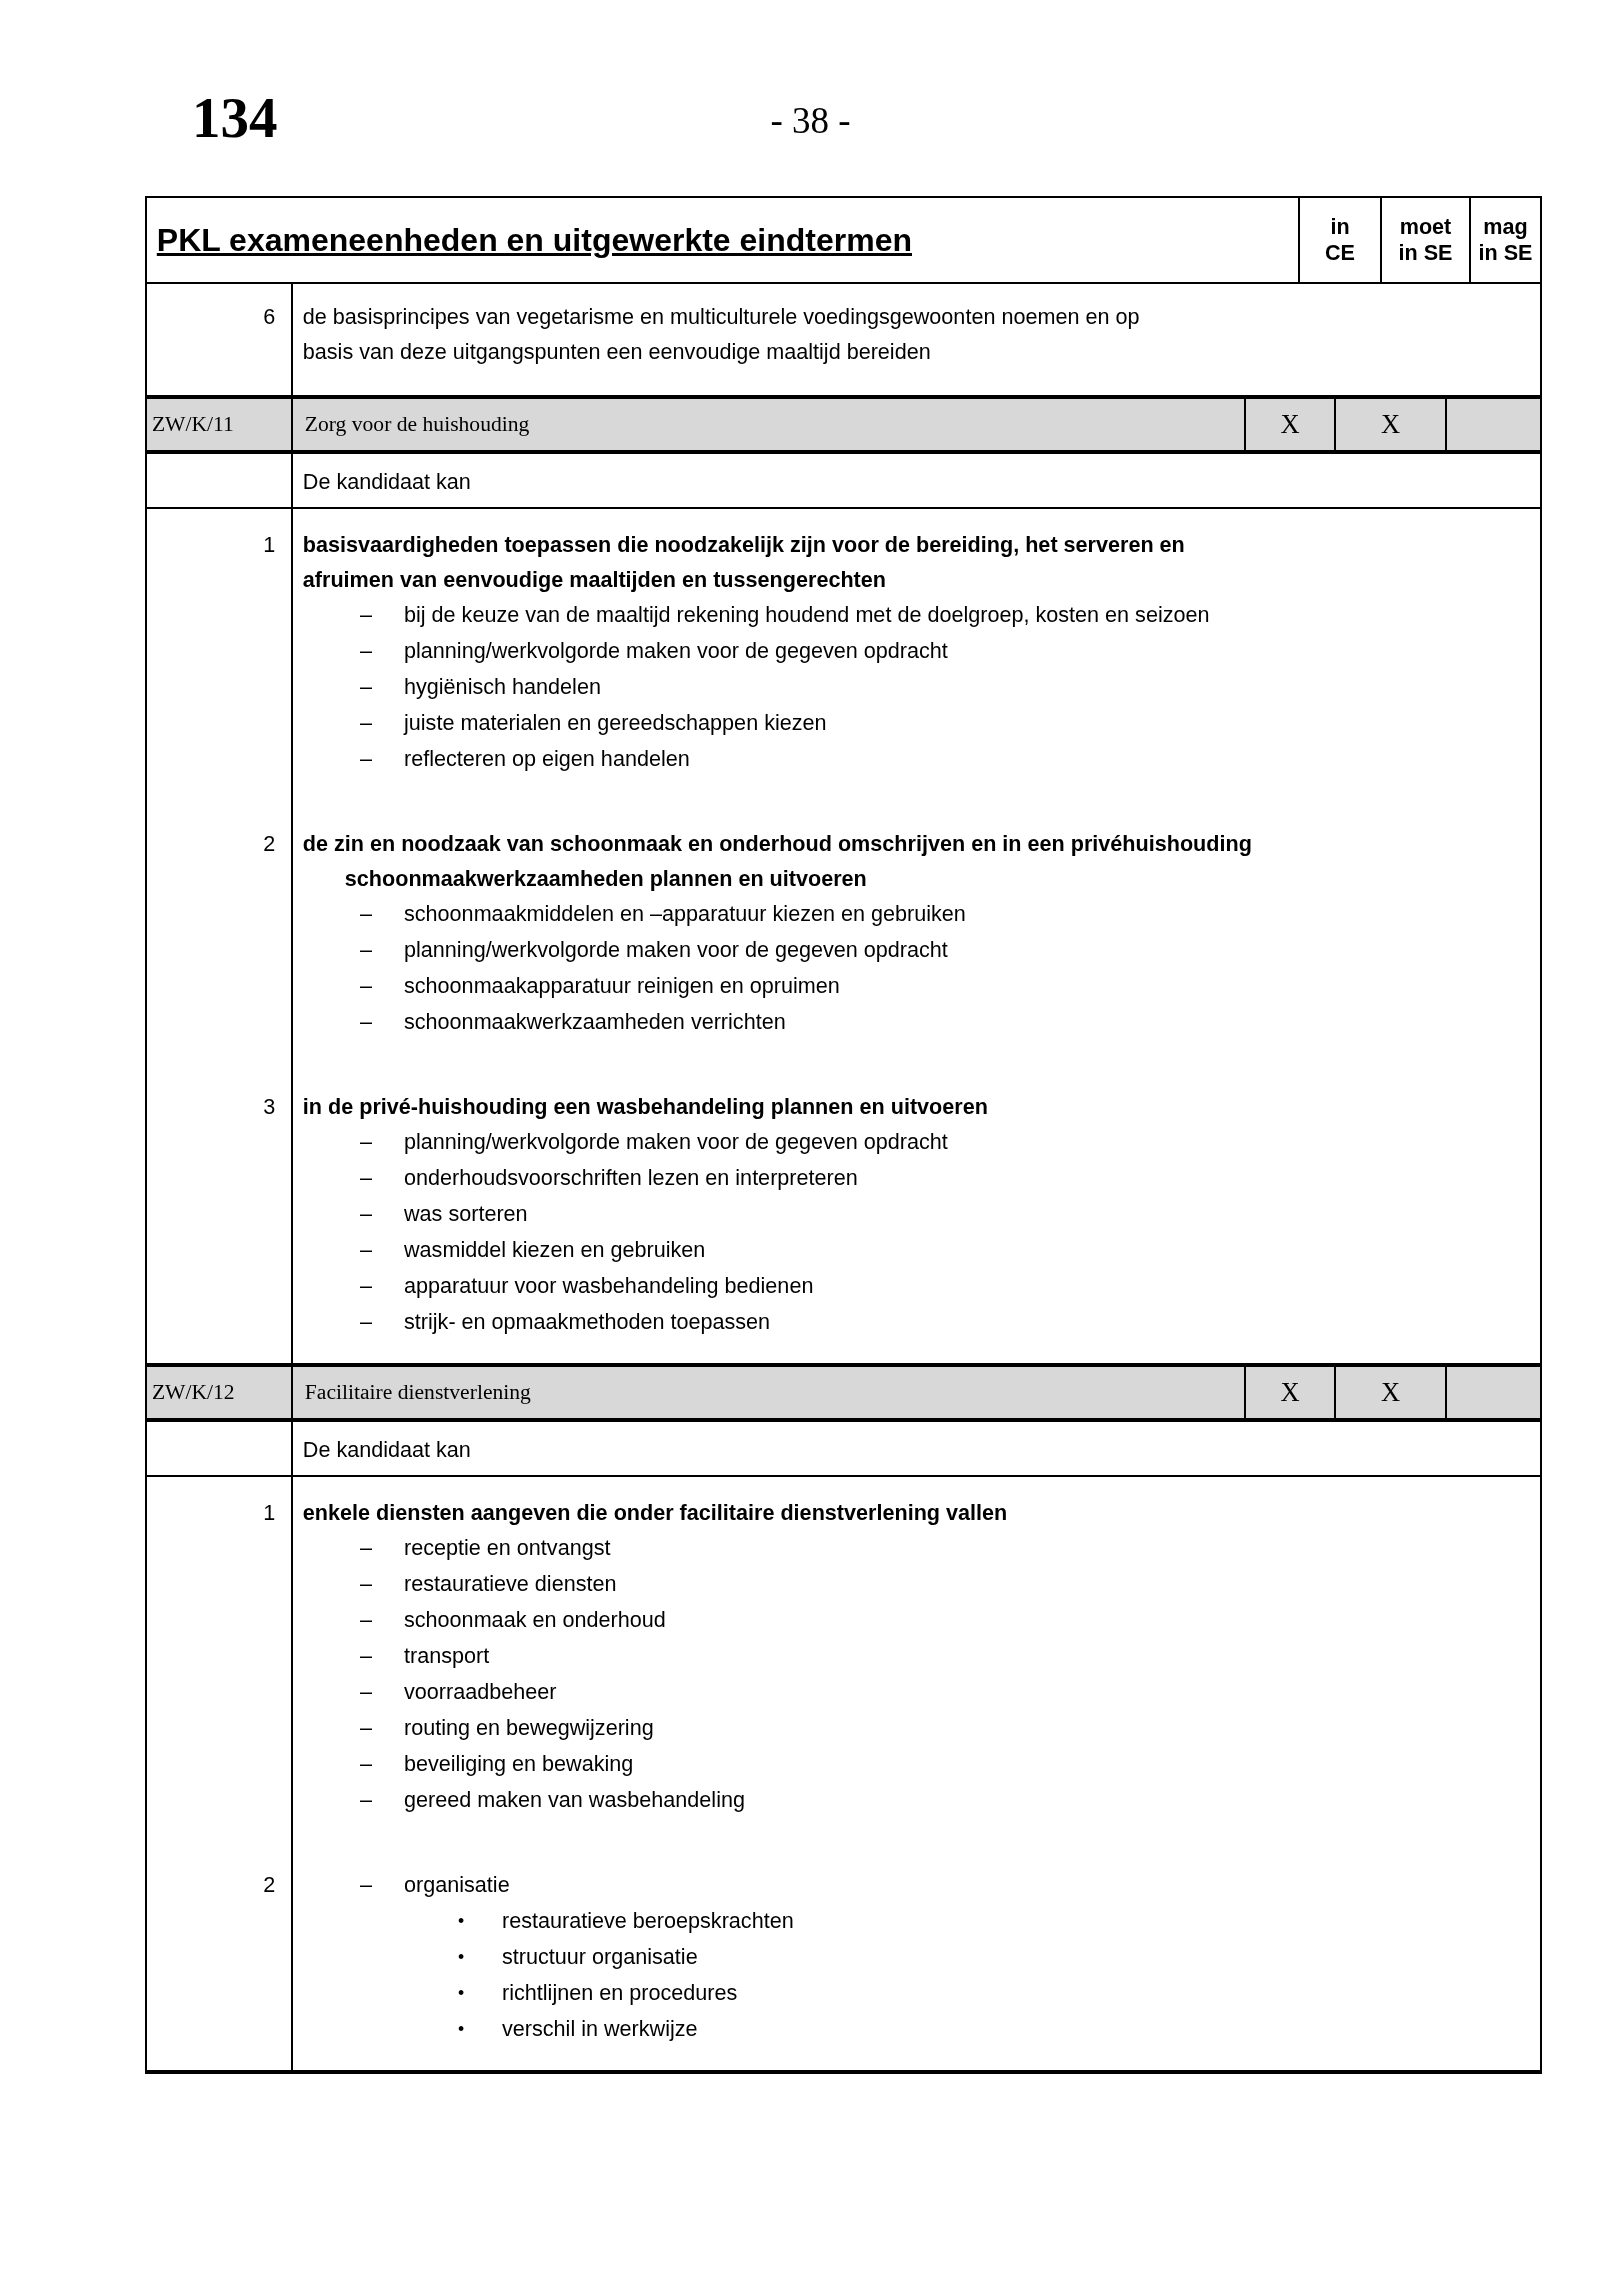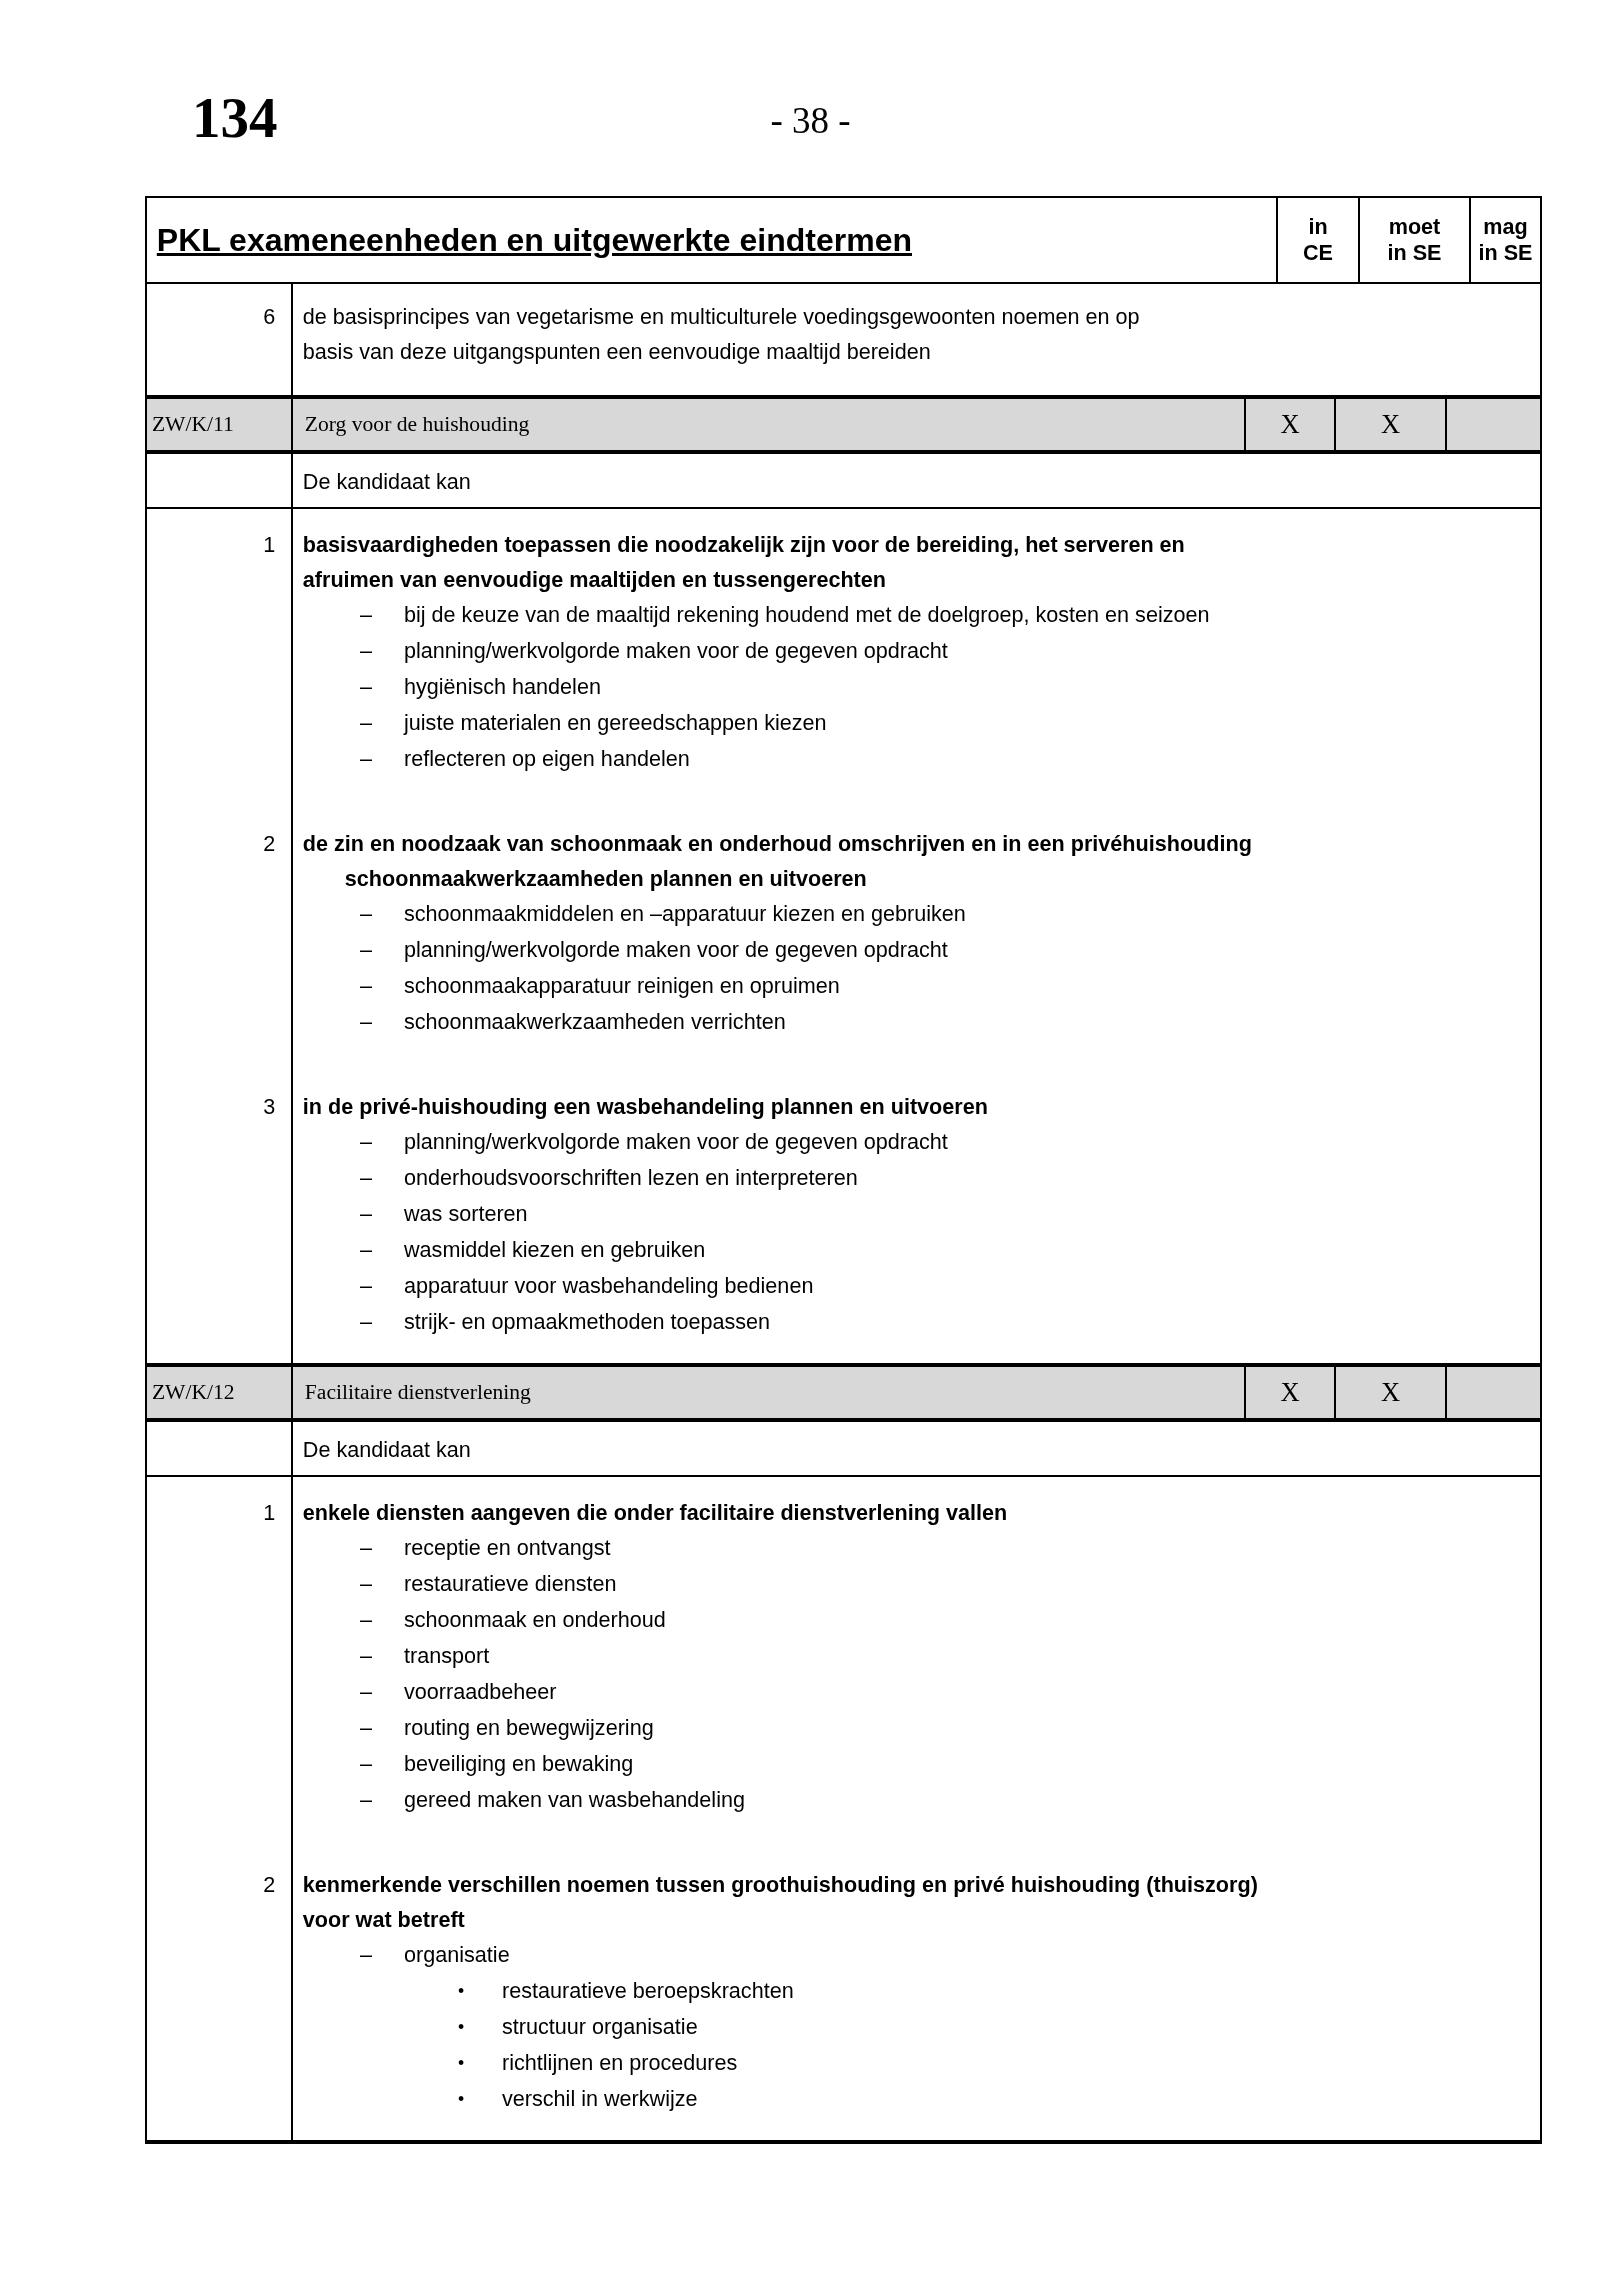--- a/index.html
+++ b/index.html
@@ -45,7 +45,7 @@
     font-weight:bold; line-height:26.5px; text-align:center;
   }
   .col-head.c1 { width:82px; }
-  .col-head.c2 { width:111px;text-align:center; }
+  .col-head.c2 { width:89px;text-align:center; }
   .col-head.c3 { width:71px; }
 
   

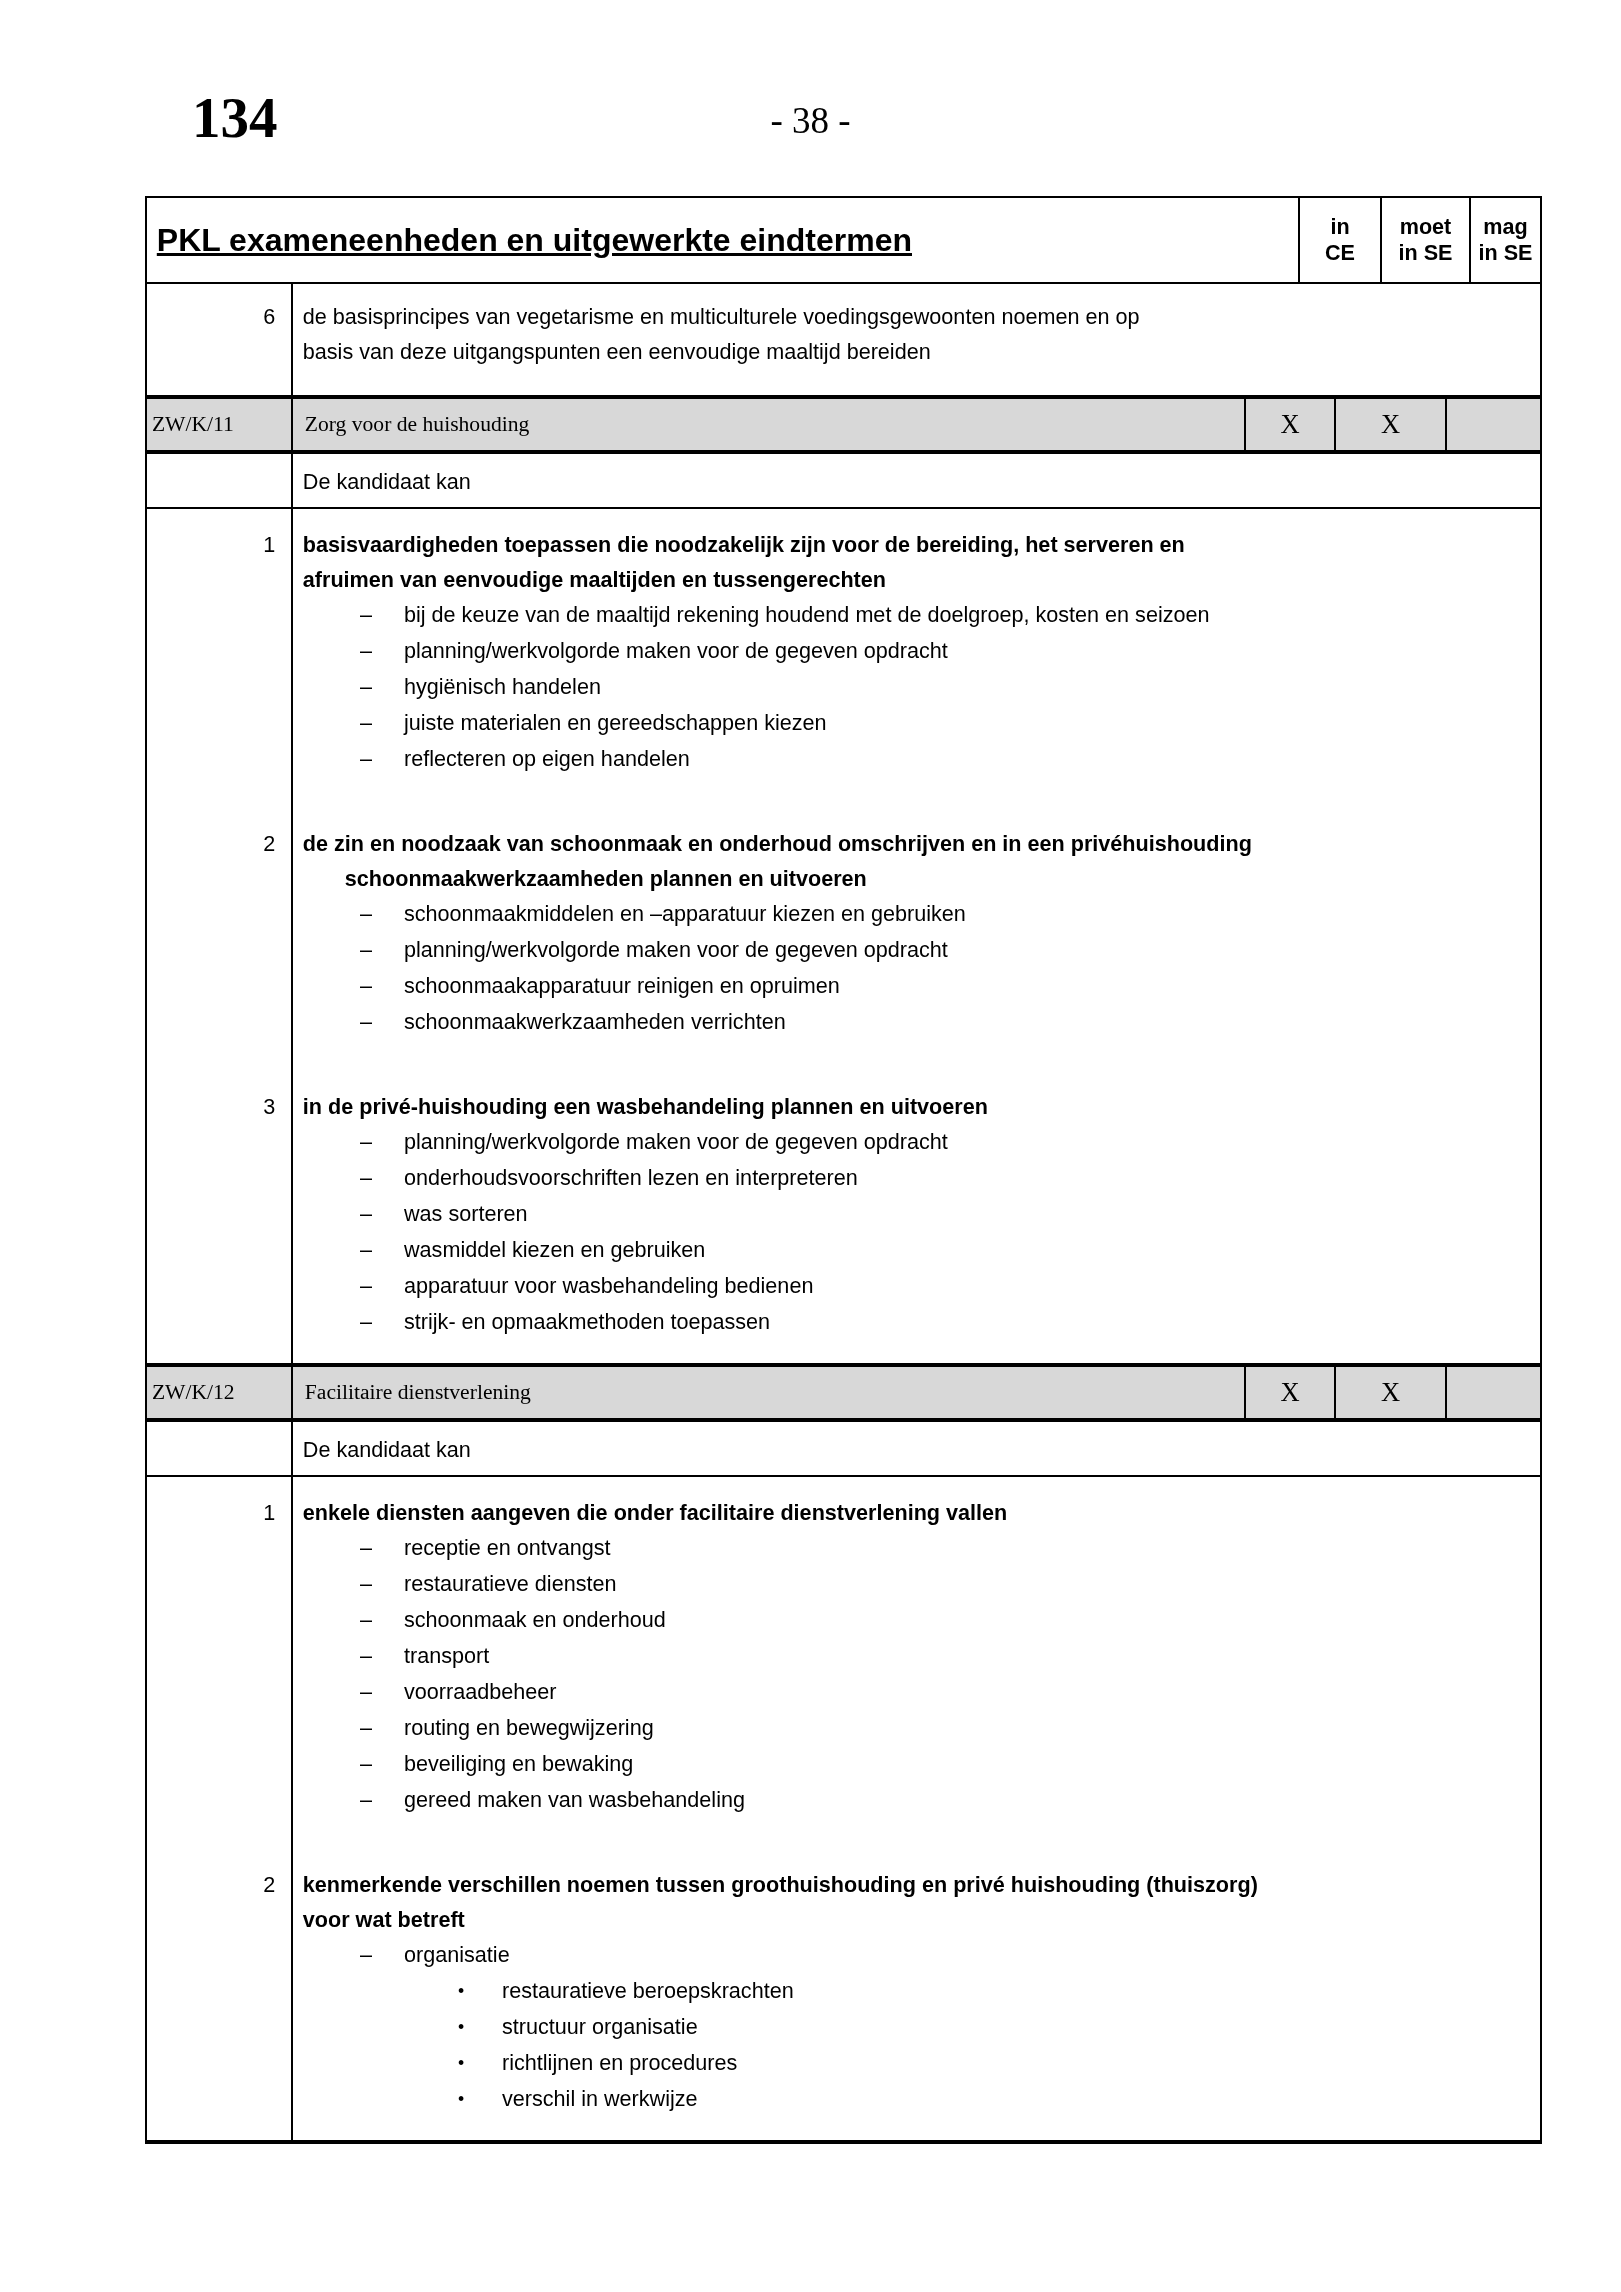--- a/index.html
+++ b/index.html
@@ -264,8 +264,6 @@
           </div>
           <div class="item-num gap bot">2</div>
           <div class="item-content gap bot">
-            <div class="item-main bold">kenmerkende verschillen noemen tussen groothuishouding en privé huishouding (thuiszorg)
-voor wat betreft</div>
             <div class="sub-row">
               <span class="marker">–</span>
               <span class="sub-text">organisatie</span>

